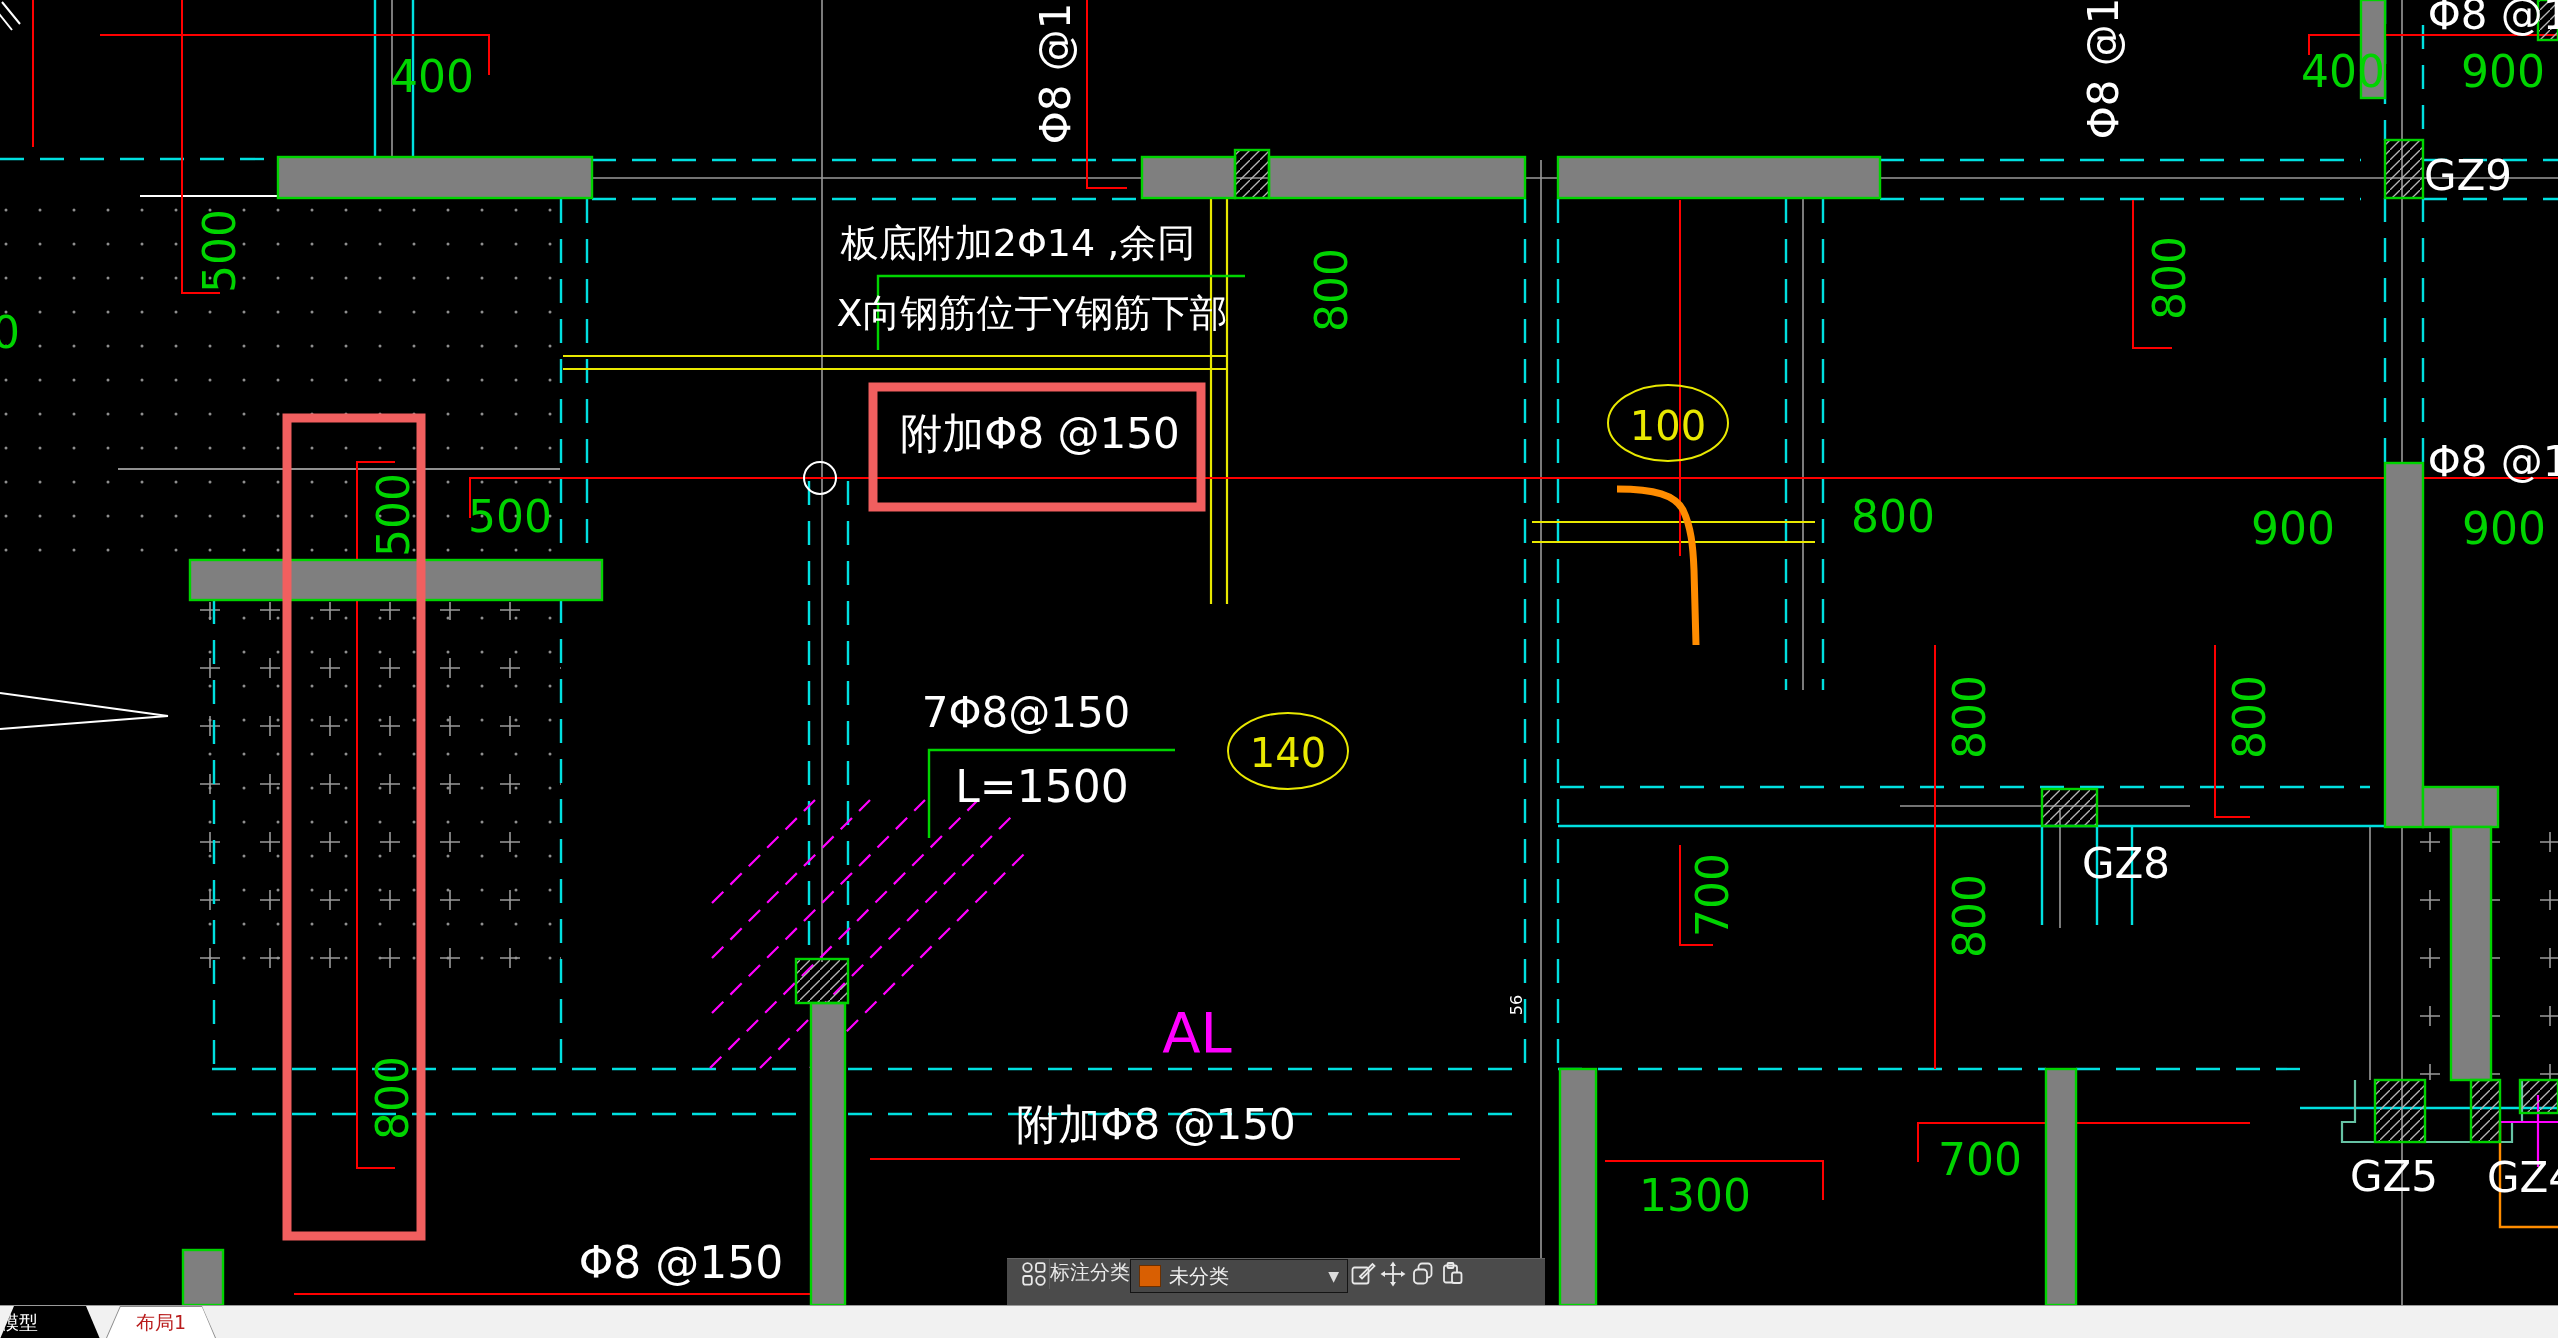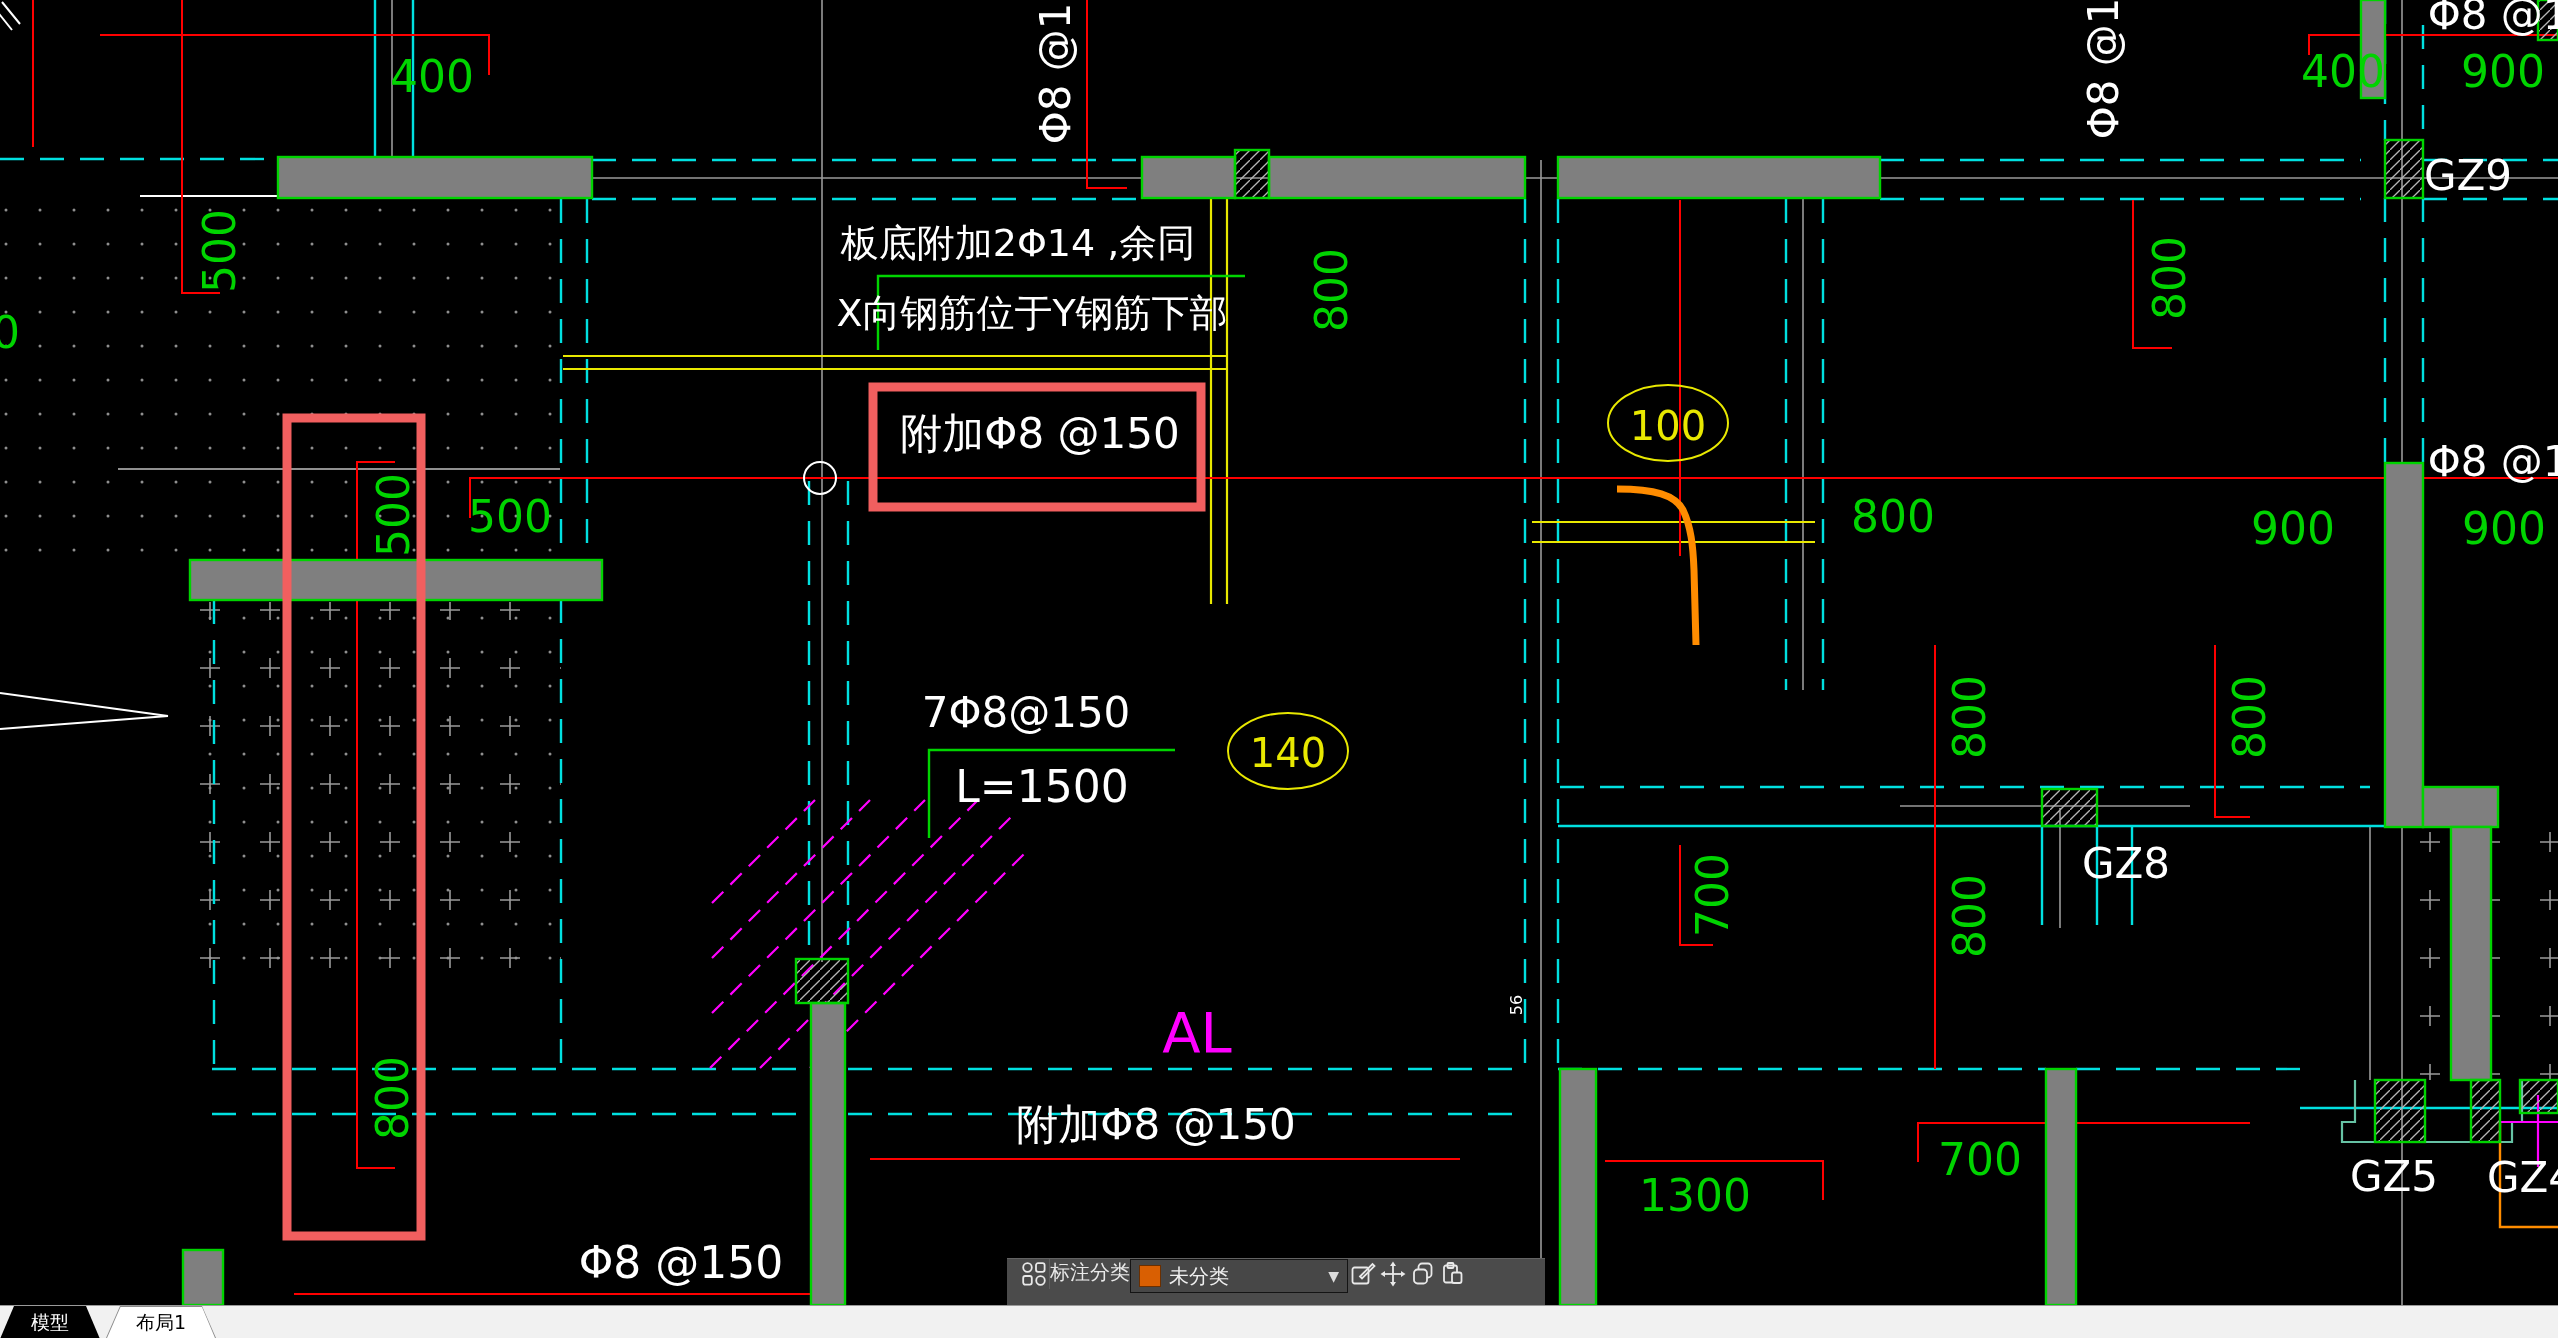--- a/index.html
+++ b/index.html
@@ -22,7 +22,7 @@
   
   #tabbar{position:absolute;left:0;top:1305px;width:2558px;height:33px;background:#f1f1f1;
     border-top:1px solid #9a9a9a;box-sizing:border-box;display:flex;align-items:stretch;}
-  .tab{height:33px;display:flex;align-items:center;justify-content:center;
+  .tab{height:33px;display:flex;align-items:center;justify-content:flex-start;
        font-size:19px;cursor:pointer;}
   #tab-model{width:100px;background:#000;color:#fff;
     clip-path:polygon(14px 0,86px 0,100% 100%,0 100%);}

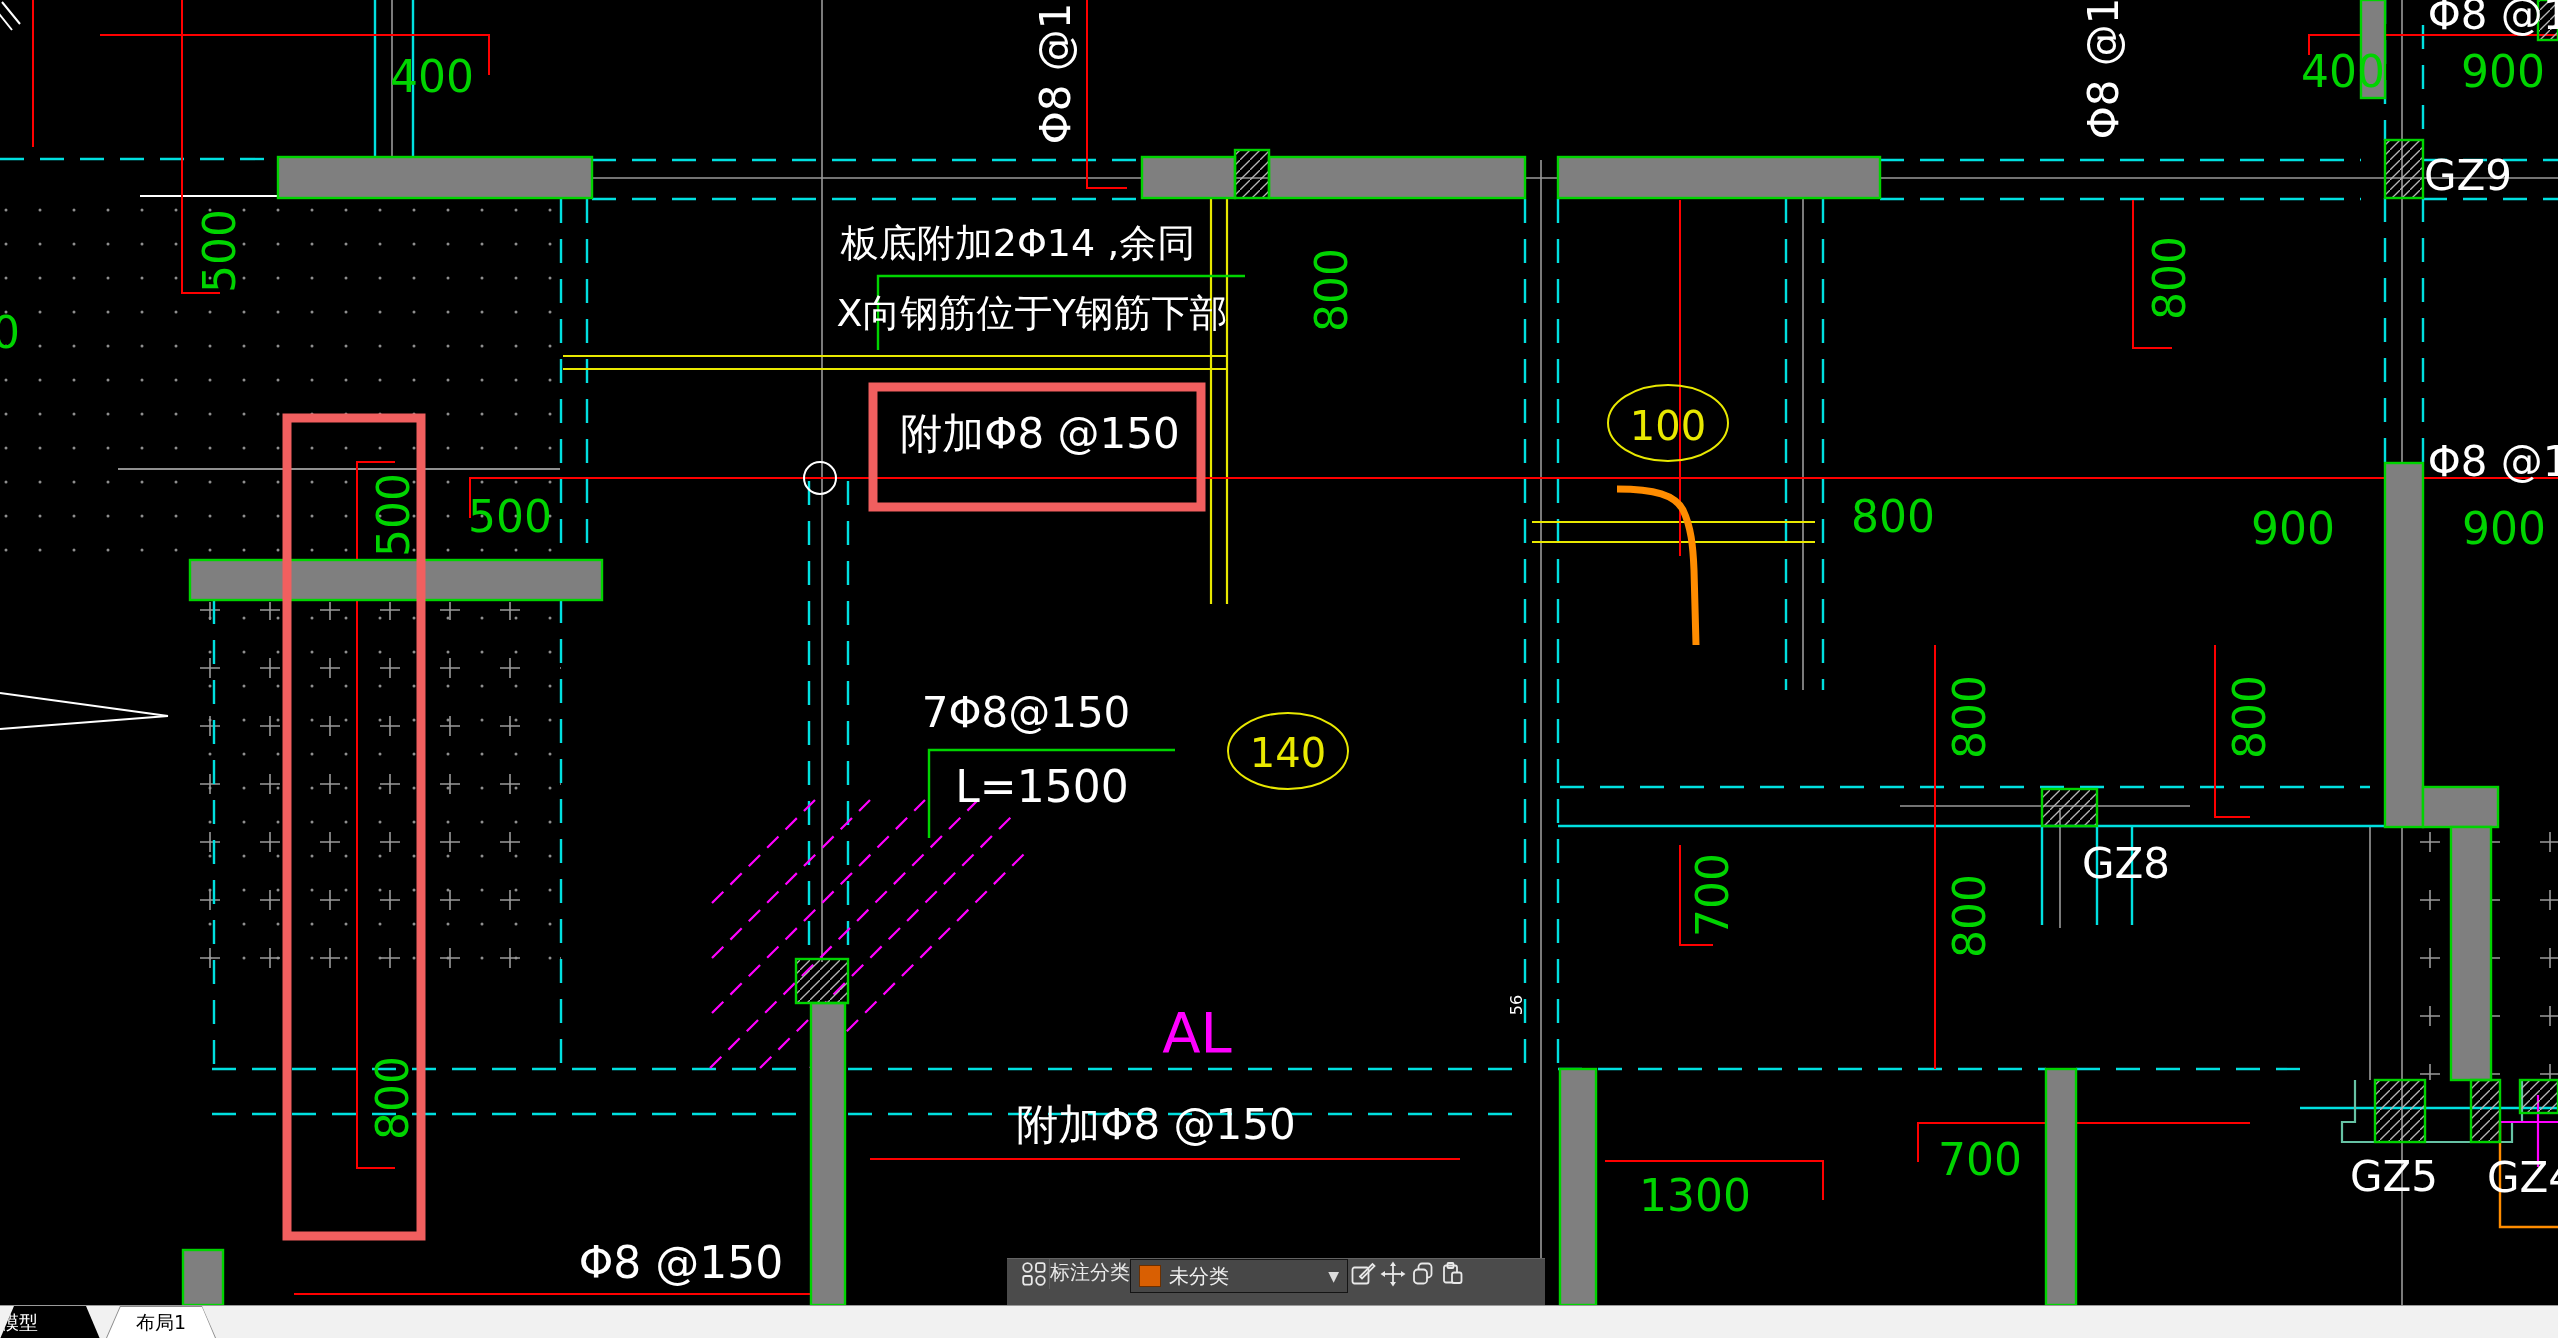--- a/index.html
+++ b/index.html
@@ -28,7 +28,7 @@
     clip-path:polygon(14px 0,86px 0,100% 100%,0 100%);}
   .tab-outer{width:110px;background:#8a8a8a;clip-path:polygon(14px 0,96px 0,100% 100%,0 100%);
     display:flex;align-items:stretch;cursor:pointer;margin-left:6px;}
-  #tab-layout{width:108px;margin:1px 1px 0 1px;background:#fff;color:#000000;
+  #tab-layout{width:108px;margin:1px 1px 0 1px;background:#fff;color:#b91c1c;
     clip-path:polygon(13.5px 0,95px 0,100% 100%,0 100%);
     display:flex;align-items:center;justify-content:center;font-size:19px;}
 </style>

